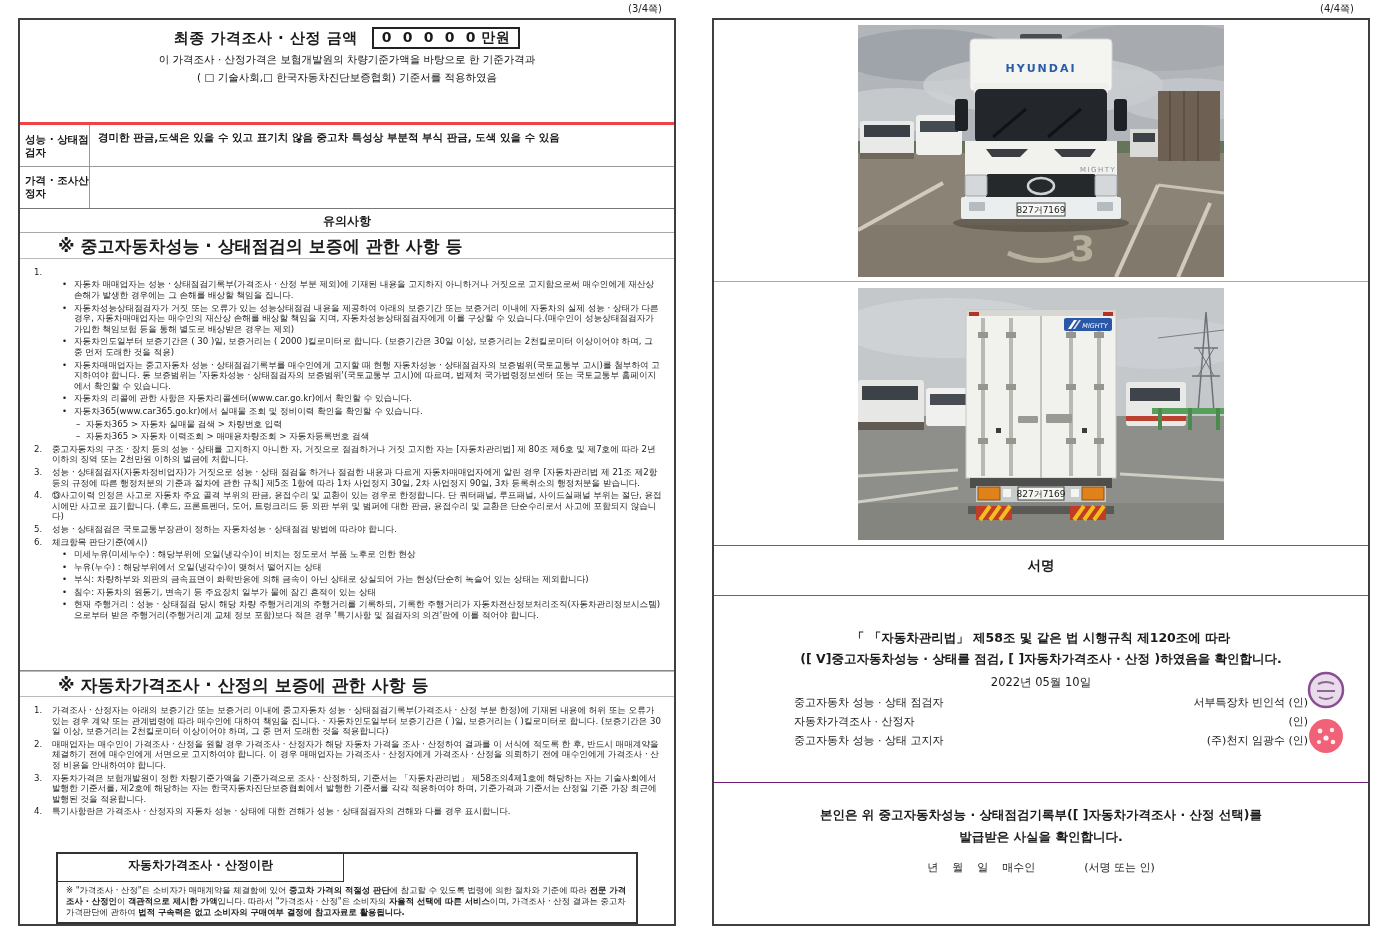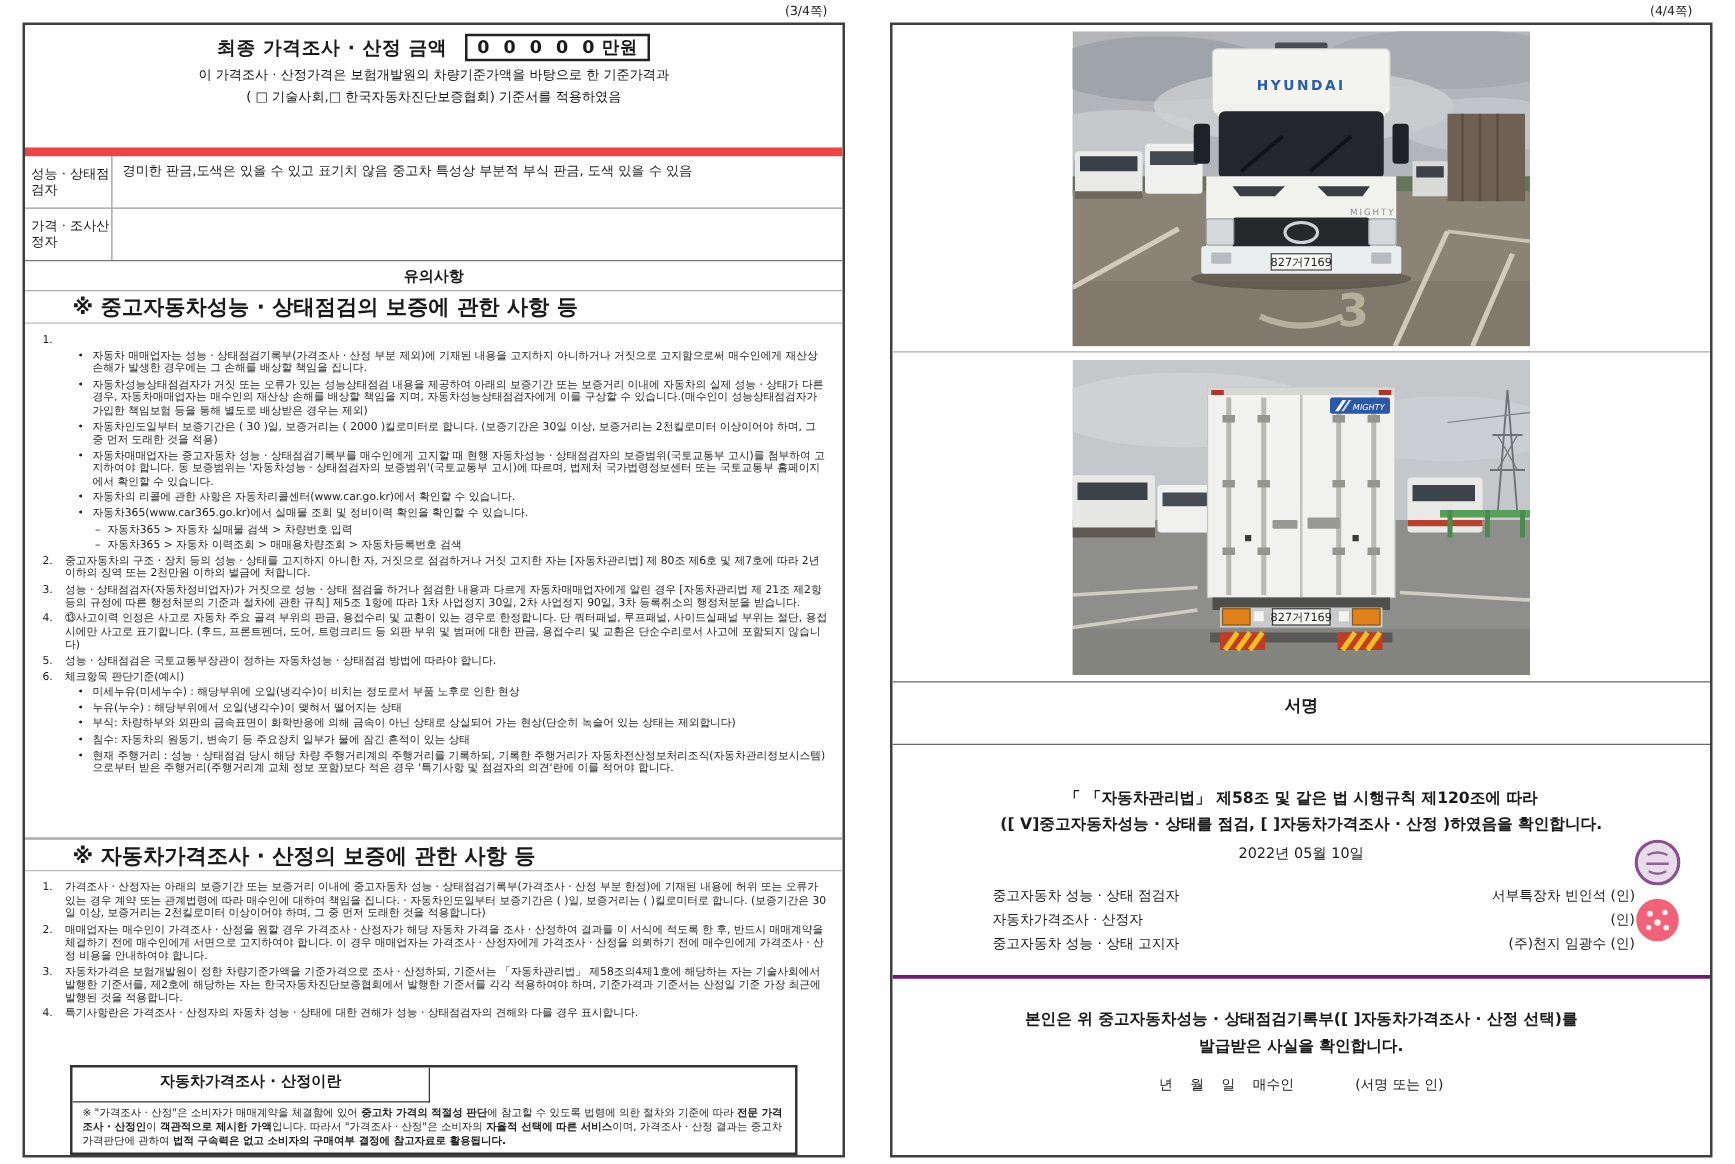--- a/index.html
+++ b/index.html
@@ -11,7 +11,7 @@
   #page3{left:18px;} #page4{left:712px;}
 
   
-  .sec-price{height:108px;border-bottom:7px solid #ef4444;text-align:center;padding-top:7px;}
+  .sec-price{height:108px;border-bottom:3px solid #ef4444;text-align:center;padding-top:7px;}
   .price-line1{font-size:15px;font-weight:bold;letter-spacing:.5px;}
   .amount-box{display:inline-block;border:2px solid #222;font-size:14px;font-weight:bold;padding:0 8px;margin-left:14px;white-space:pre;vertical-align:1px;}
   .price-desc{font-size:10.5px;margin-top:4px;color:#111;}

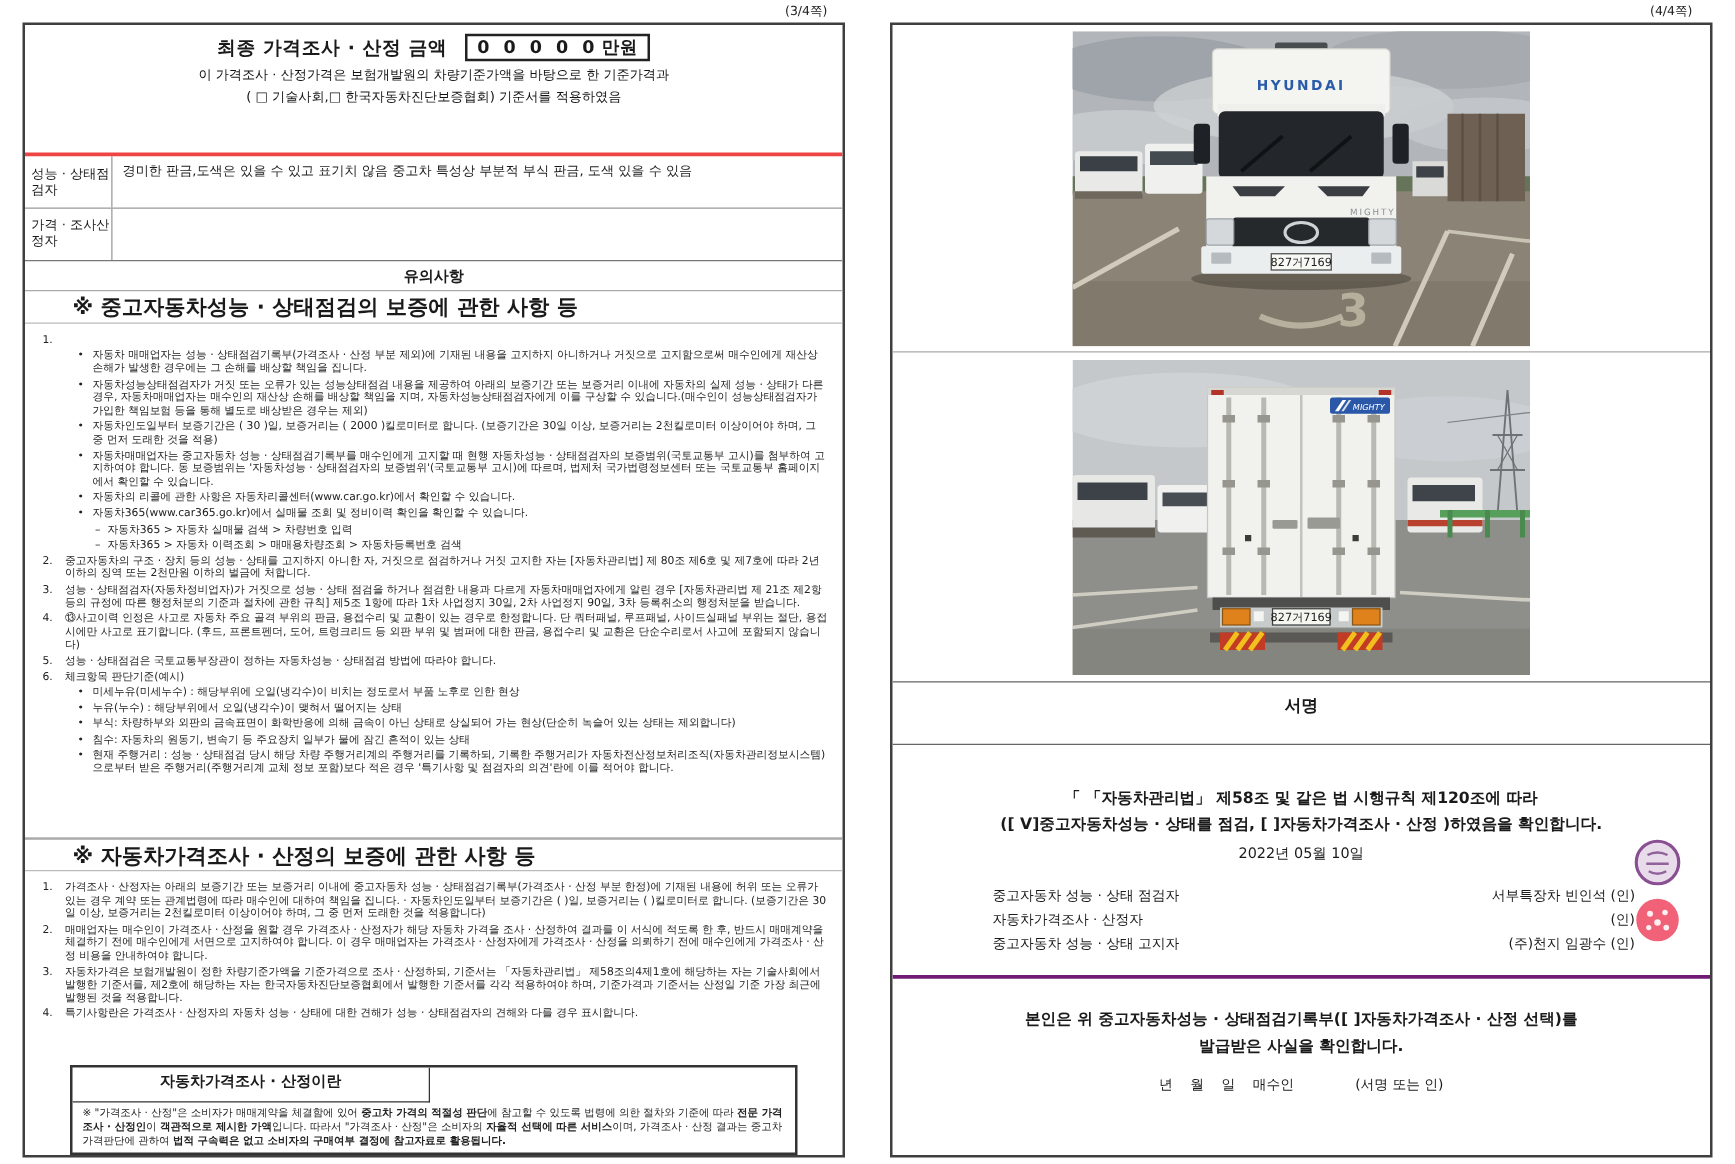--- a/index.html
+++ b/index.html
@@ -17,7 +17,7 @@
   .price-desc{font-size:10.5px;margin-top:4px;color:#111;}
   .sec-special{height:86px;border-bottom:1px solid #777;display:flex;}
   .sp-col1{width:88px;border-right:1px solid #999;display:flex;align-items:center;padding-left:6px;font-size:10.5px;white-space:pre-line;line-height:14px;}
-  .sp-right{flex:1;display:flex;flex-direction:column;}
+  .sp-right{flex:1;display:flex;flex-direction:column;font-weight:bold;}
   .sp-row{flex:1;display:flex;}
   .sp-row.first{border-bottom:1px solid #999;}
   .sp-label{width:70px;border-right:1px solid #999;font-size:10.5px;display:flex;align-items:center;padding-left:5px;line-height:13px;}

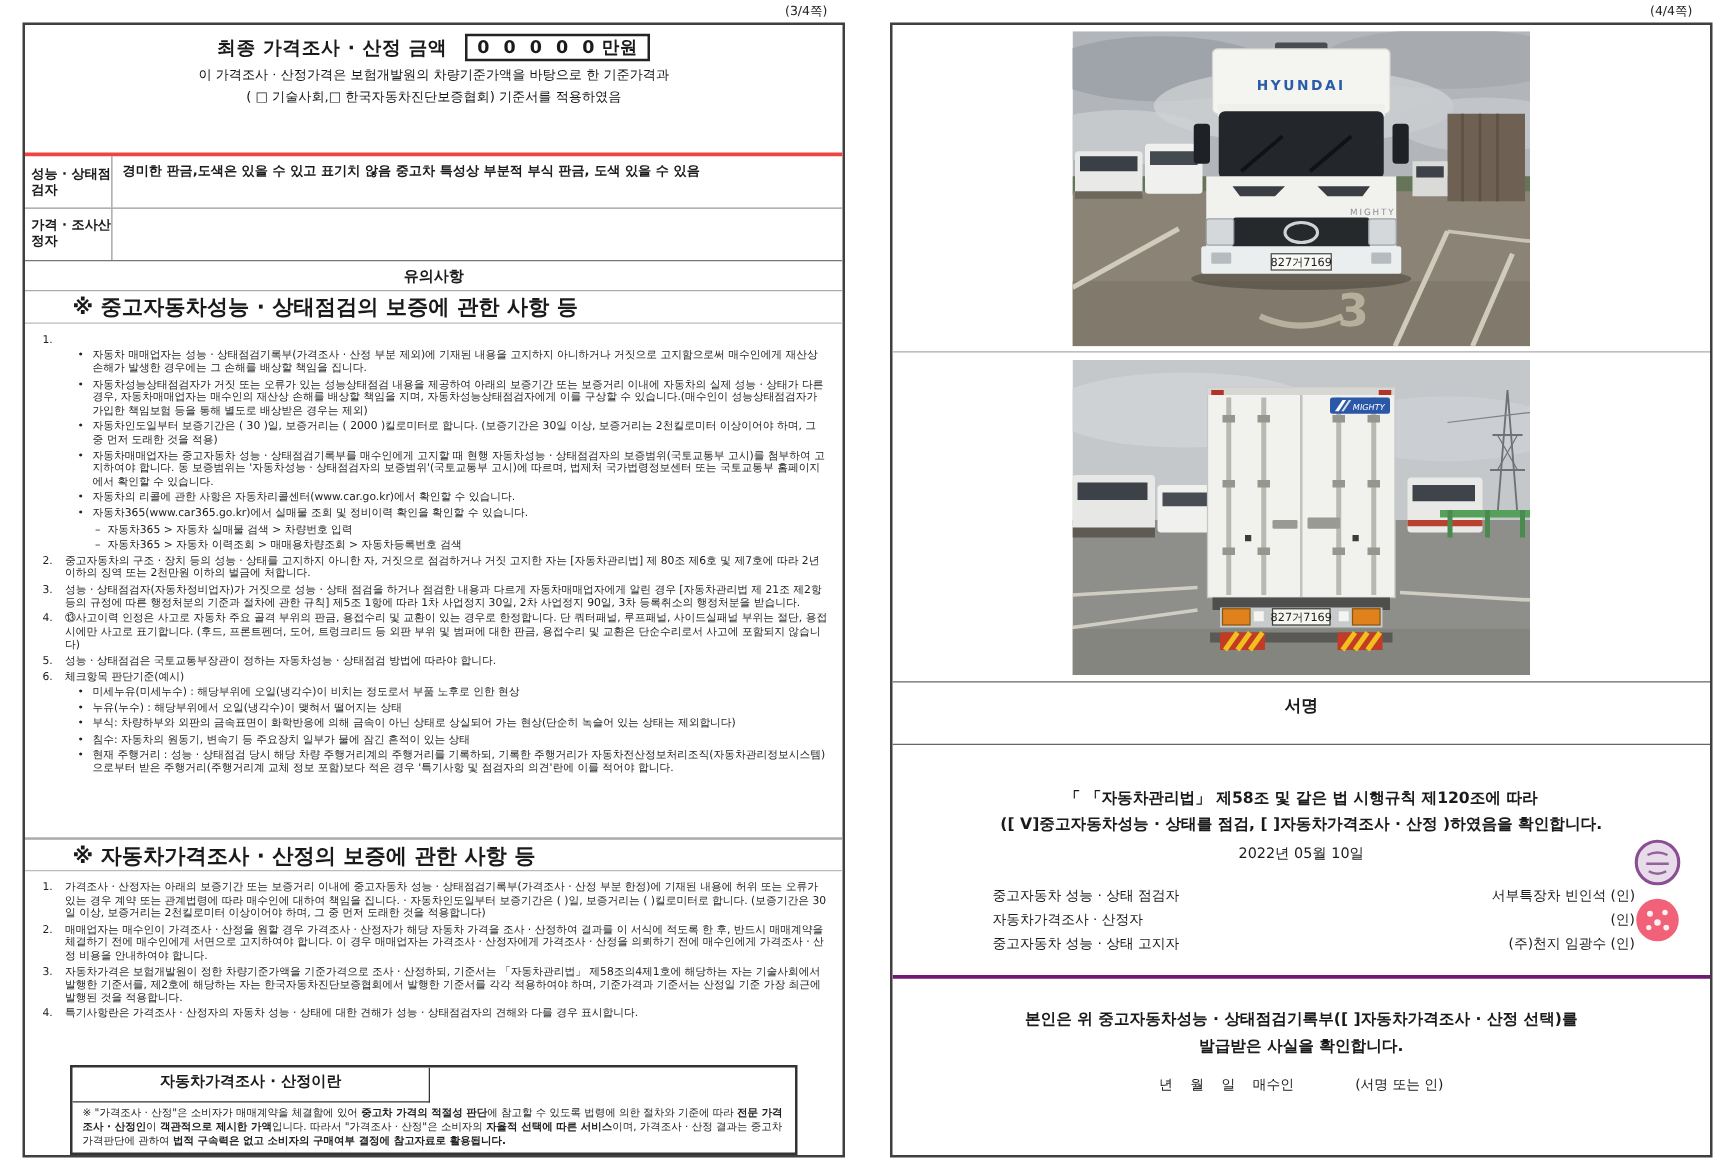--- a/index.html
+++ b/index.html
@@ -45,7 +45,7 @@
   .photo-cell.second{height:263px;}
   .photo-cell svg{width:366px;height:252px;display:block;}
   .sec-sign-head{height:51px;border-top:1px solid #666;border-bottom:1px solid #666;text-align:center;font-weight:bold;font-size:13.5px;line-height:38px;}
-  .sec-sign{height:187px;position:relative;border-bottom:3px solid #701a75;}
+  .sec-sign{height:187px;position:relative;border-bottom:1px solid #701a75;}
   .law1{text-align:center;font-weight:bold;font-size:12.5px;margin-top:34px;}
   .law2{text-align:center;font-weight:bold;font-size:12.5px;margin-top:4px;}
   .sign-date{text-align:center;font-size:11.5px;margin-top:7px;}

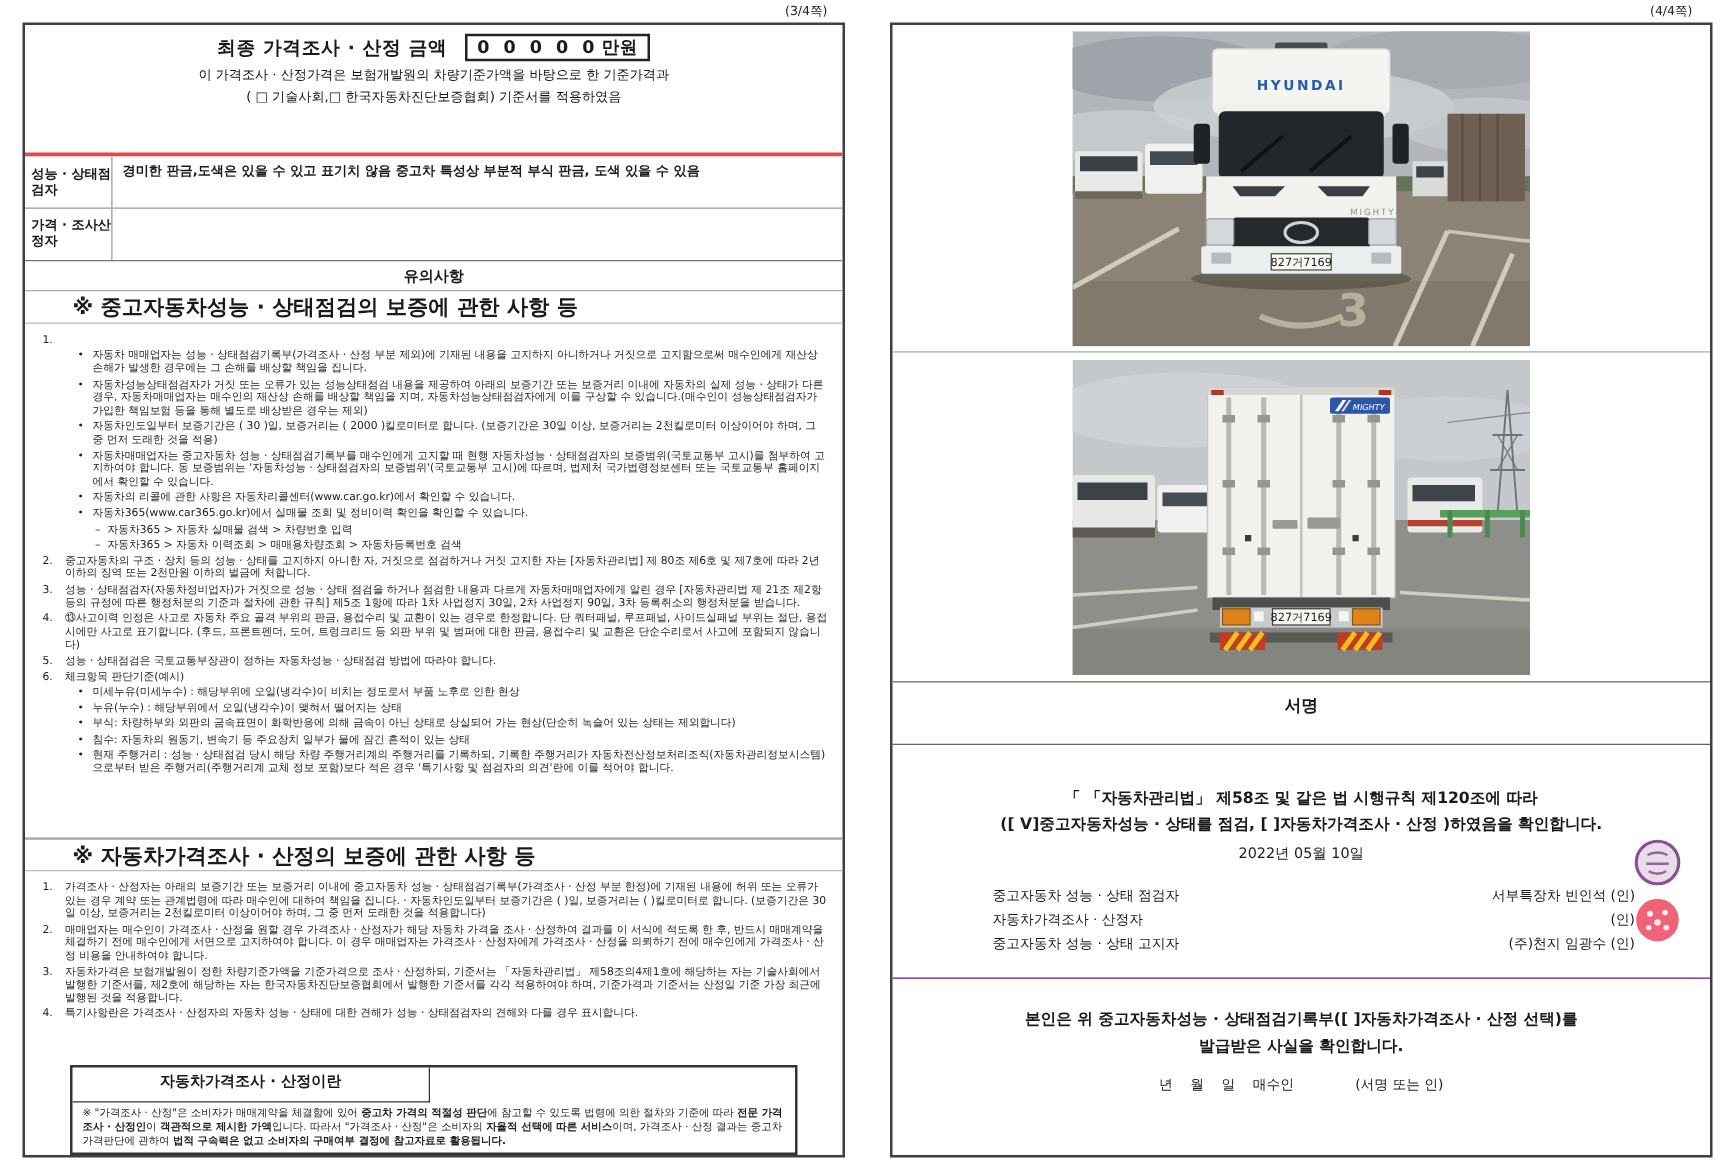--- a/index.html
+++ b/index.html
@@ -49,7 +49,7 @@
   .law1{text-align:center;font-weight:bold;font-size:12.5px;margin-top:34px;}
   .law2{text-align:center;font-weight:bold;font-size:12.5px;margin-top:4px;}
   .sign-date{text-align:center;font-size:11.5px;margin-top:7px;}
-  .sign-rows{margin-top:17px;}
+  .sign-rows{margin-top:3px;}
   .sign-row{display:flex;justify-content:space-between;padding:0 60px 0 80px;font-size:11px;line-height:19px;}
   .stamp{position:absolute;width:40px;height:40px;}
   #stamp1{right:22px;top:74px;}

